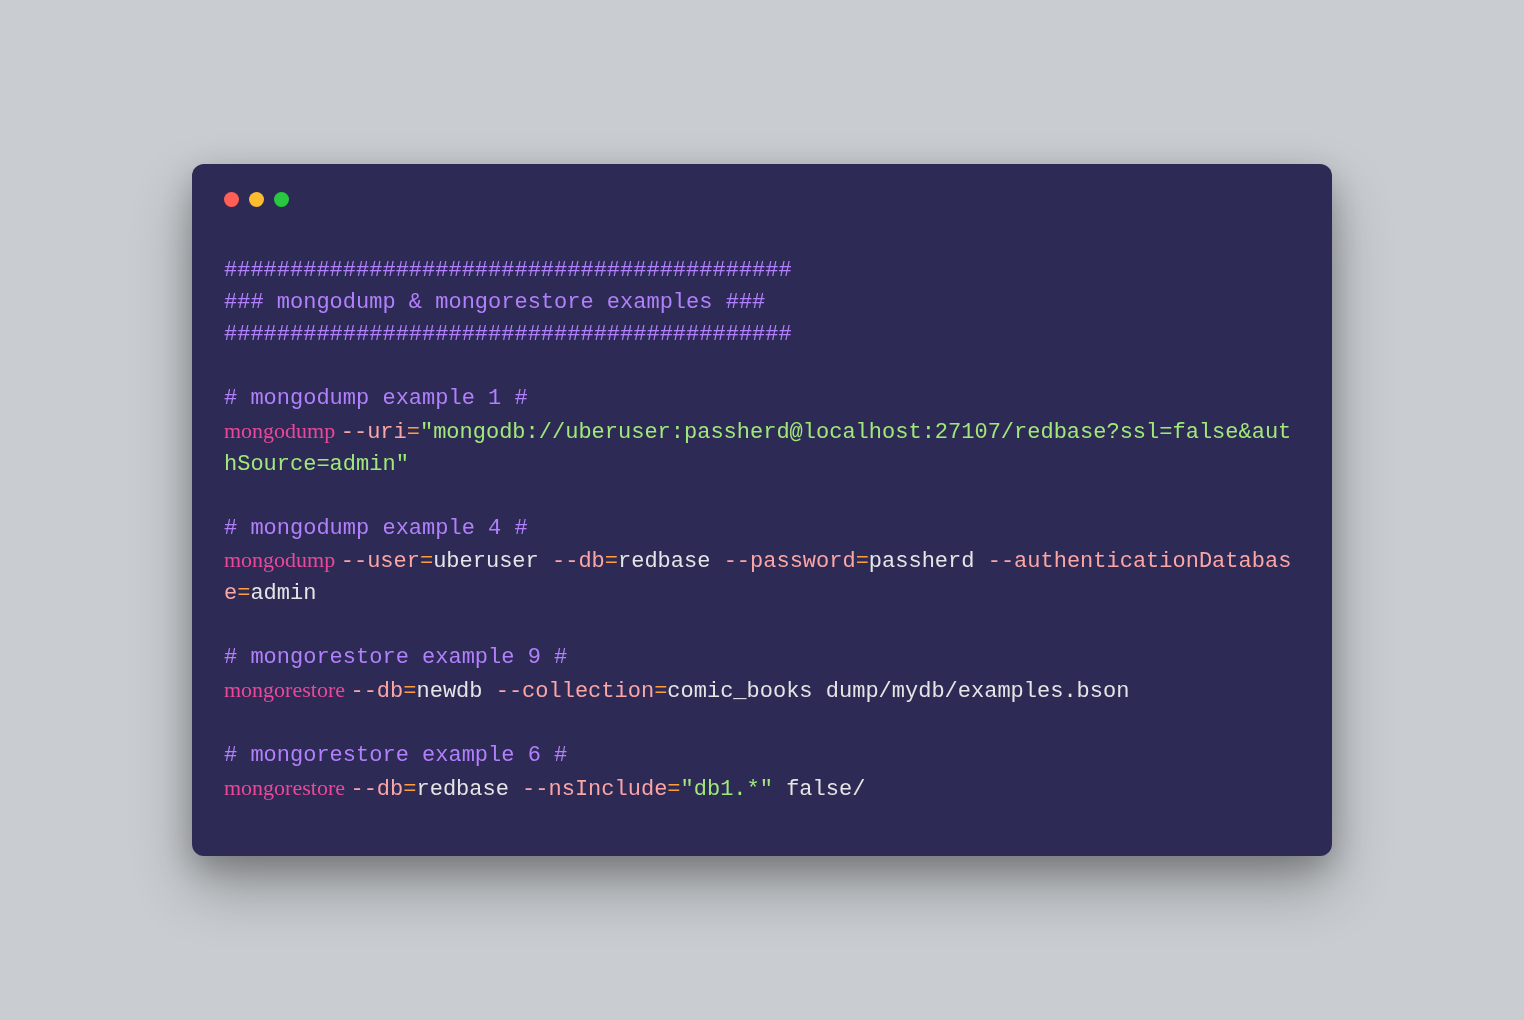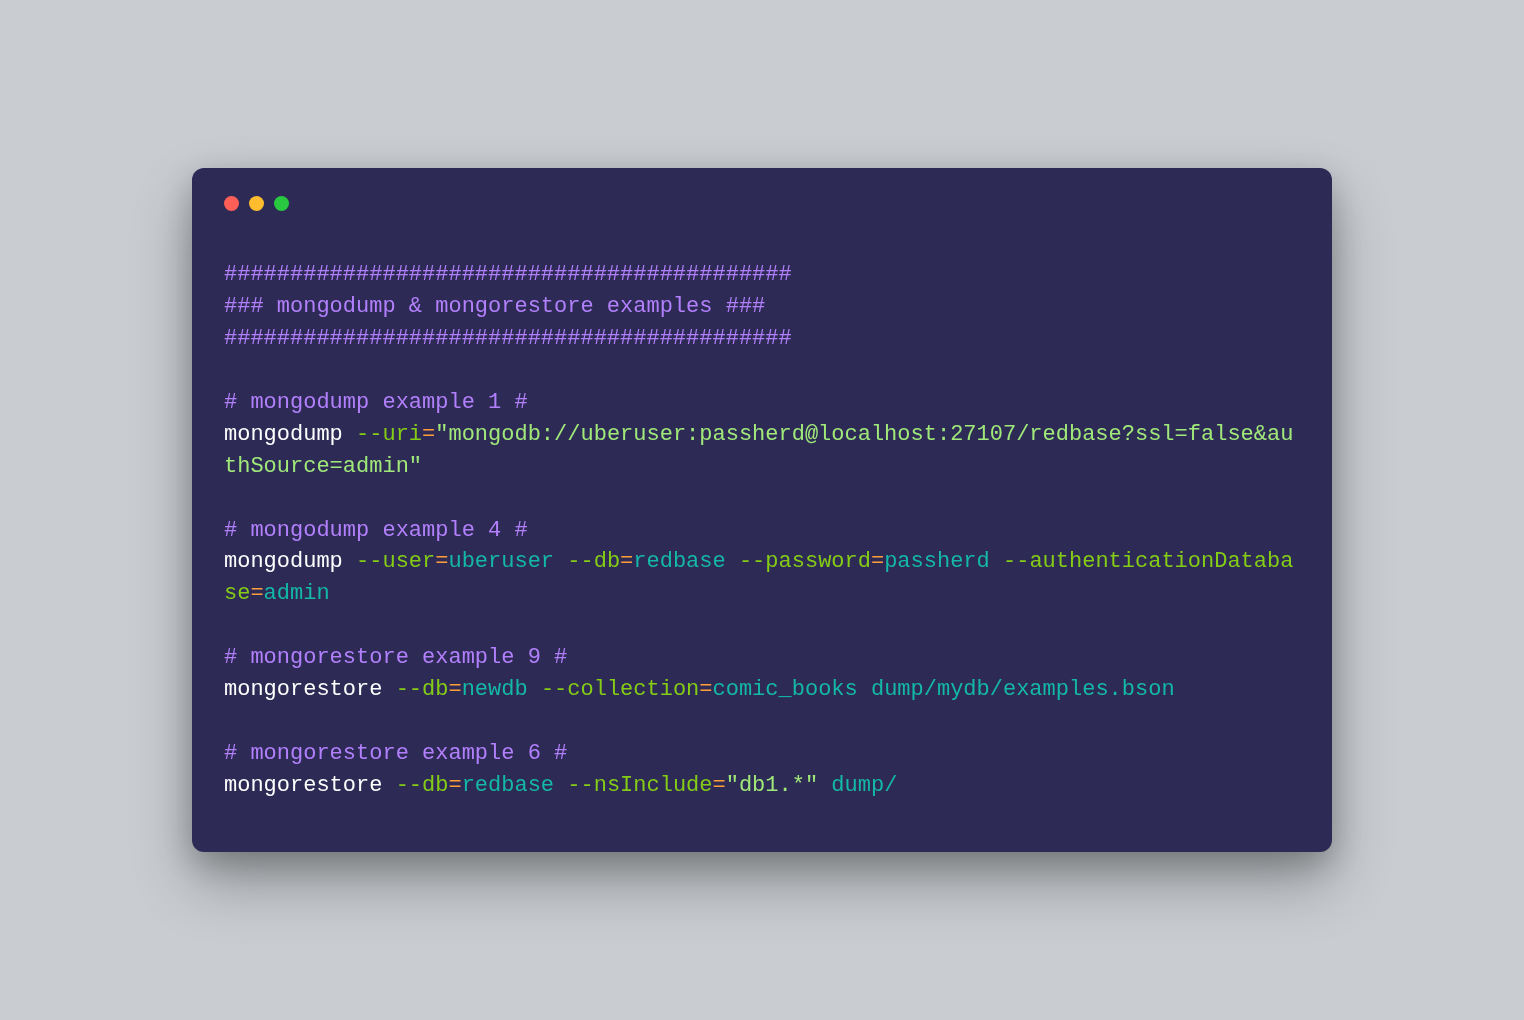--- a/index.html
+++ b/index.html
@@ -43,7 +43,7 @@
       word-break: break-all;
     }
     .comment { color: #b280fc; }
-    .cmd { color: #ffffff; }
+    .cmd { color: #ec4899; font-family: Liberation Serif, serif; }
     .flag { color: #84cc16; }
     .equals { color: #ff9d3b; }
     .string { color: #a0e87a; }

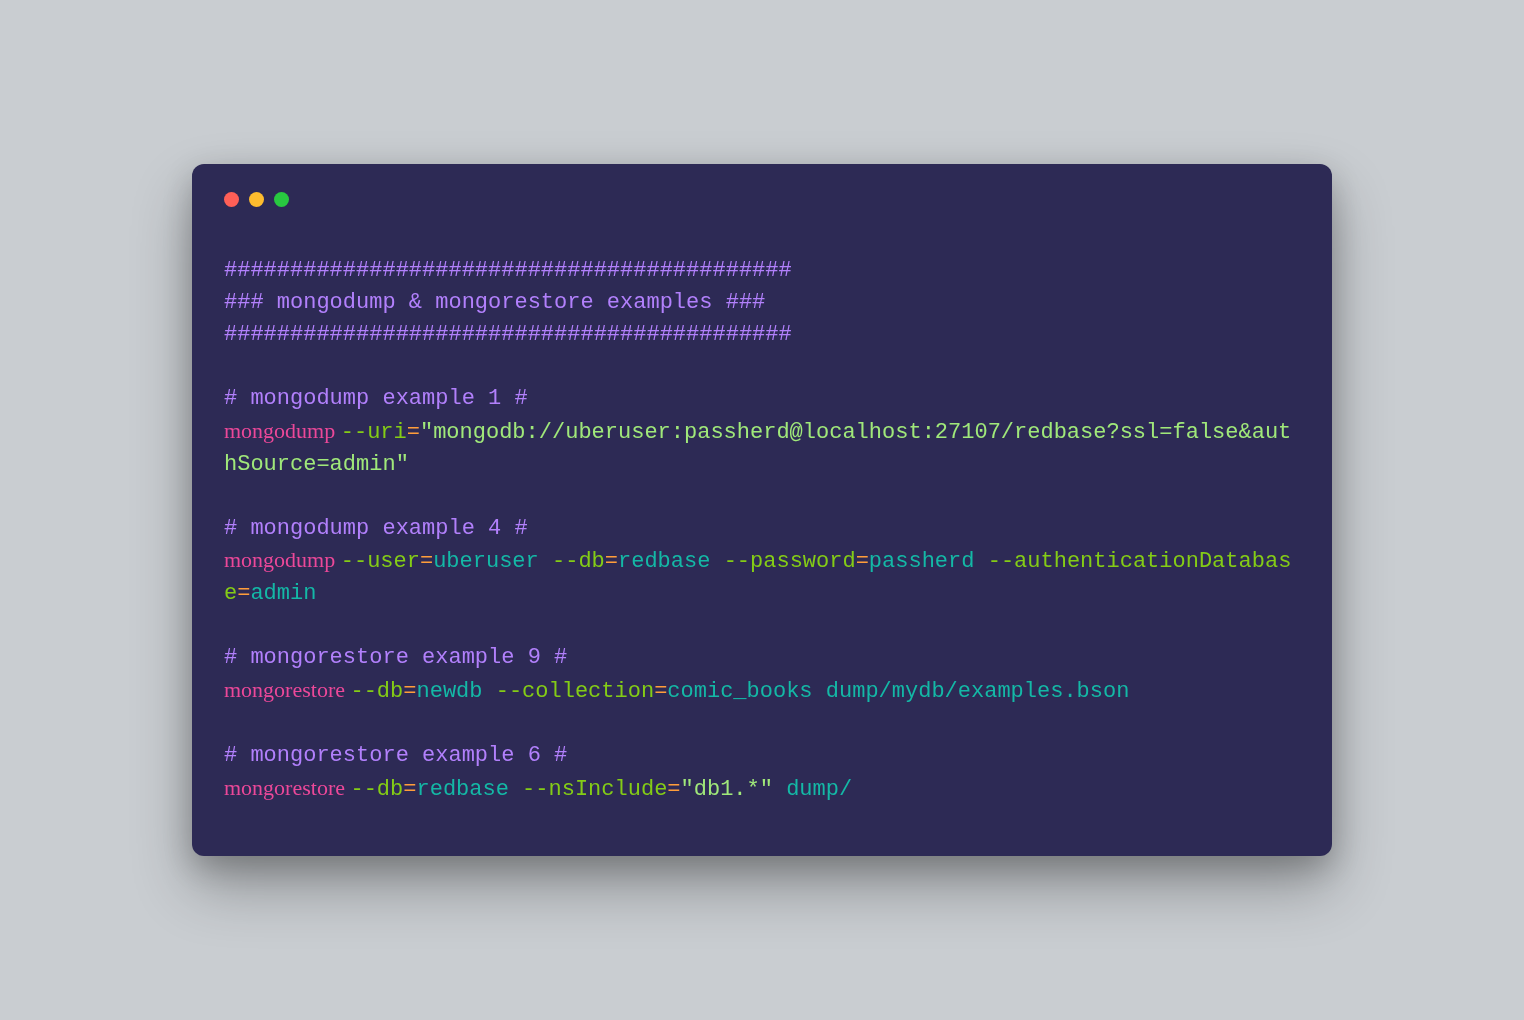--- a/index.html
+++ b/index.html
@@ -44,7 +44,7 @@
     }
     .comment { color: #b280fc; }
     .cmd { color: #ec4899; font-family: Liberation Serif, serif; }
-    .flag { color: #84cc16; }
+    .flag { color: #fca5a5; }
     .equals { color: #ff9d3b; }
     .string { color: #a0e87a; }
     .value { color: #14b8a6; text-align: center; }

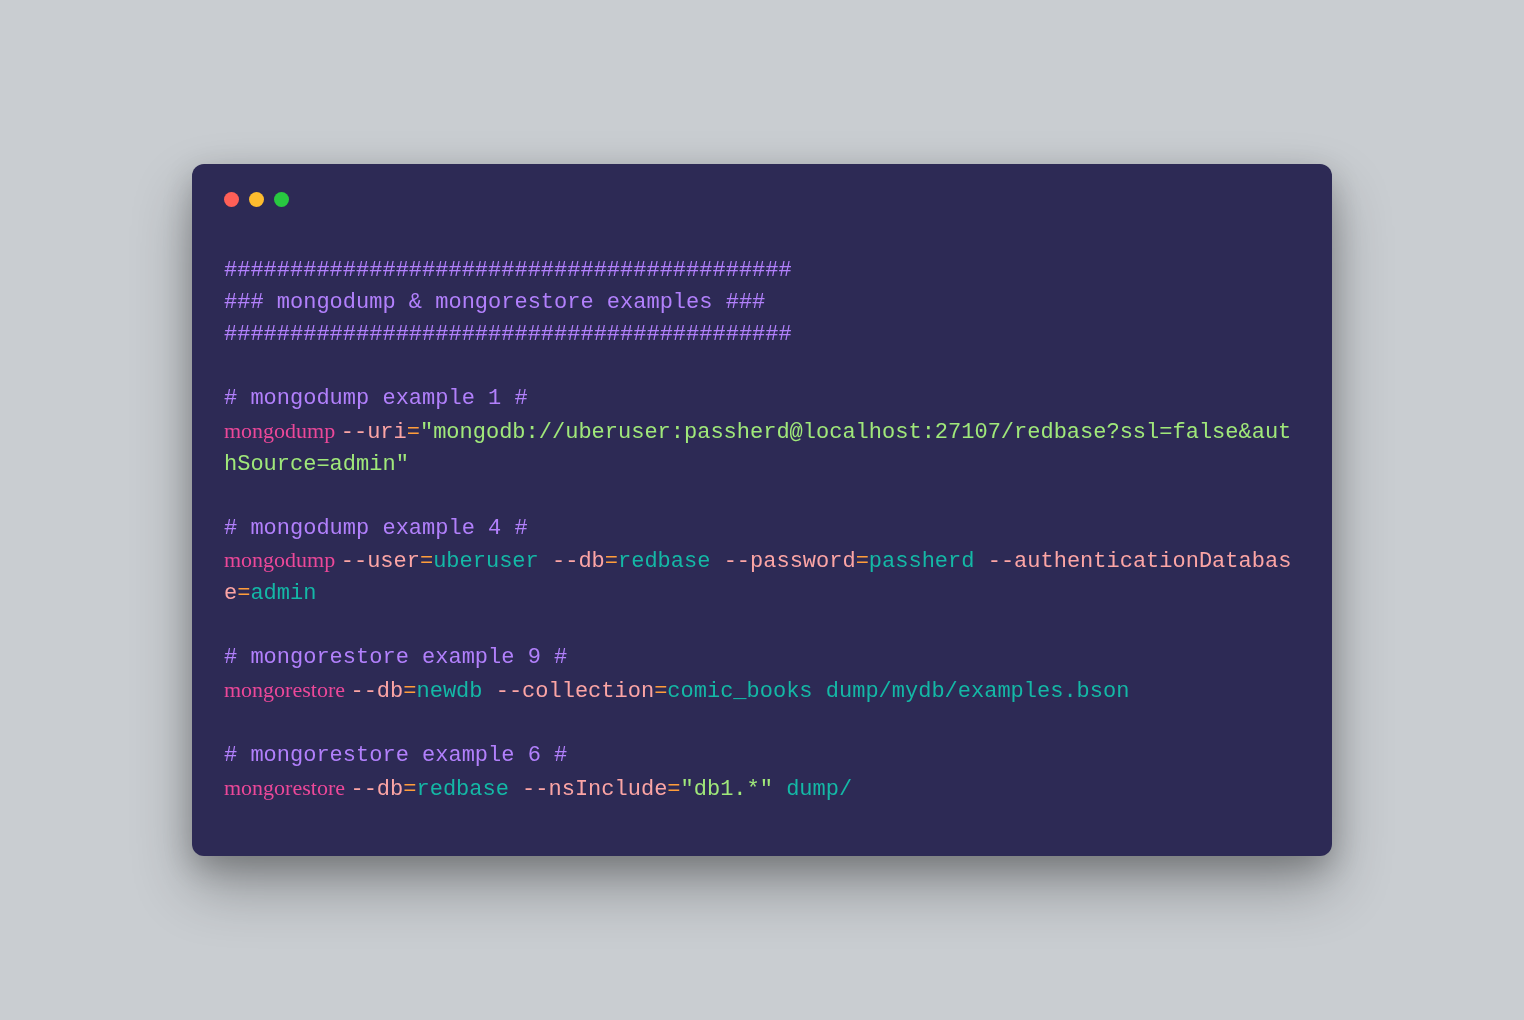--- a/index.html
+++ b/index.html
@@ -47,7 +47,7 @@
     .flag { color: #fca5a5; }
     .equals { color: #ff9d3b; }
     .string { color: #a0e87a; }
-    .value { color: #14b8a6; text-align: center; }
+    .value { color: #e5e5e5; text-align: center; }
   </style>
 </head>
 <body>

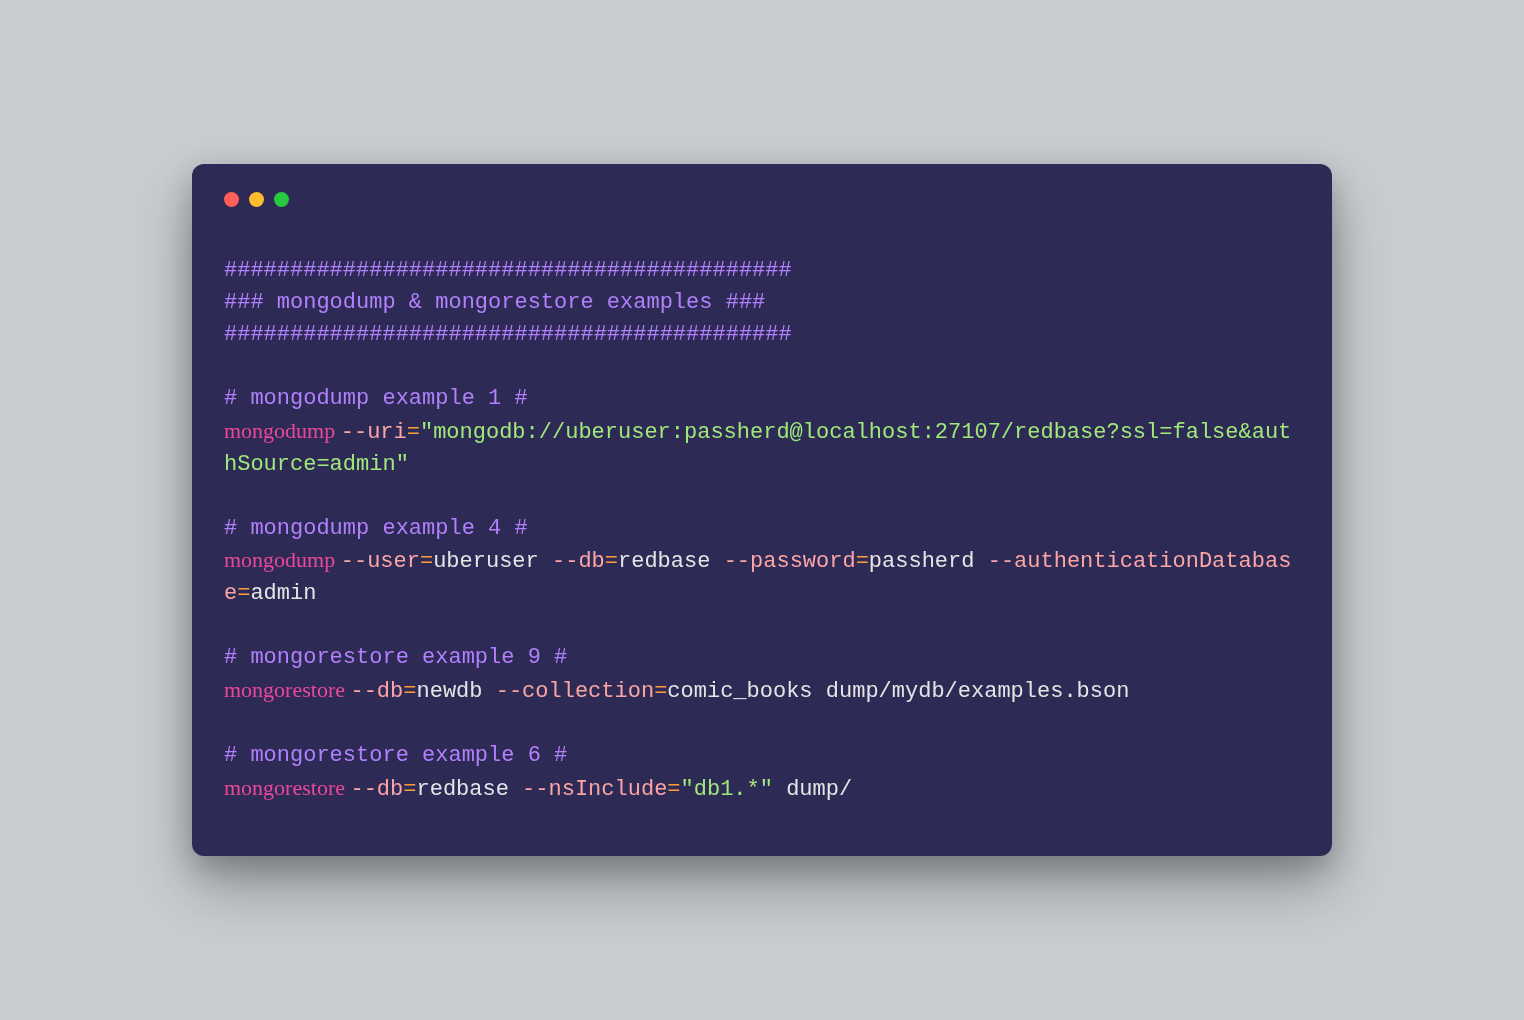--- a/index.html
+++ b/index.html
@@ -72,7 +72,7 @@
 <span class="cmd">mongorestore </span><span class="flag">--db</span><span class="equals">=</span><span class="value">newdb </span><span class="flag">--collection</span><span class="equals">=</span><span class="value">comic_books dump/mydb/examples.bson</span>
 
 <span class="comment"># mongorestore example 6 #</span>
-<span class="cmd">mongorestore </span><span class="flag">--db</span><span class="equals">=</span><span class="value">redbase </span><span class="flag">--nsInclude</span><span class="equals">=</span><span class="string">"db1.*"</span><span class="value"> dump/</span></div>
+<span class="cmd">mongorestore </span><span class="flag">--db</span><span class="equals">=</span><span class="value">redbase </span><span class="flag">--nsInclude</span><span class="equals">=</span><span class="string">"db1.*"</span><span class="value"> false/</span></div>
 </div>
 
 </body></html>

